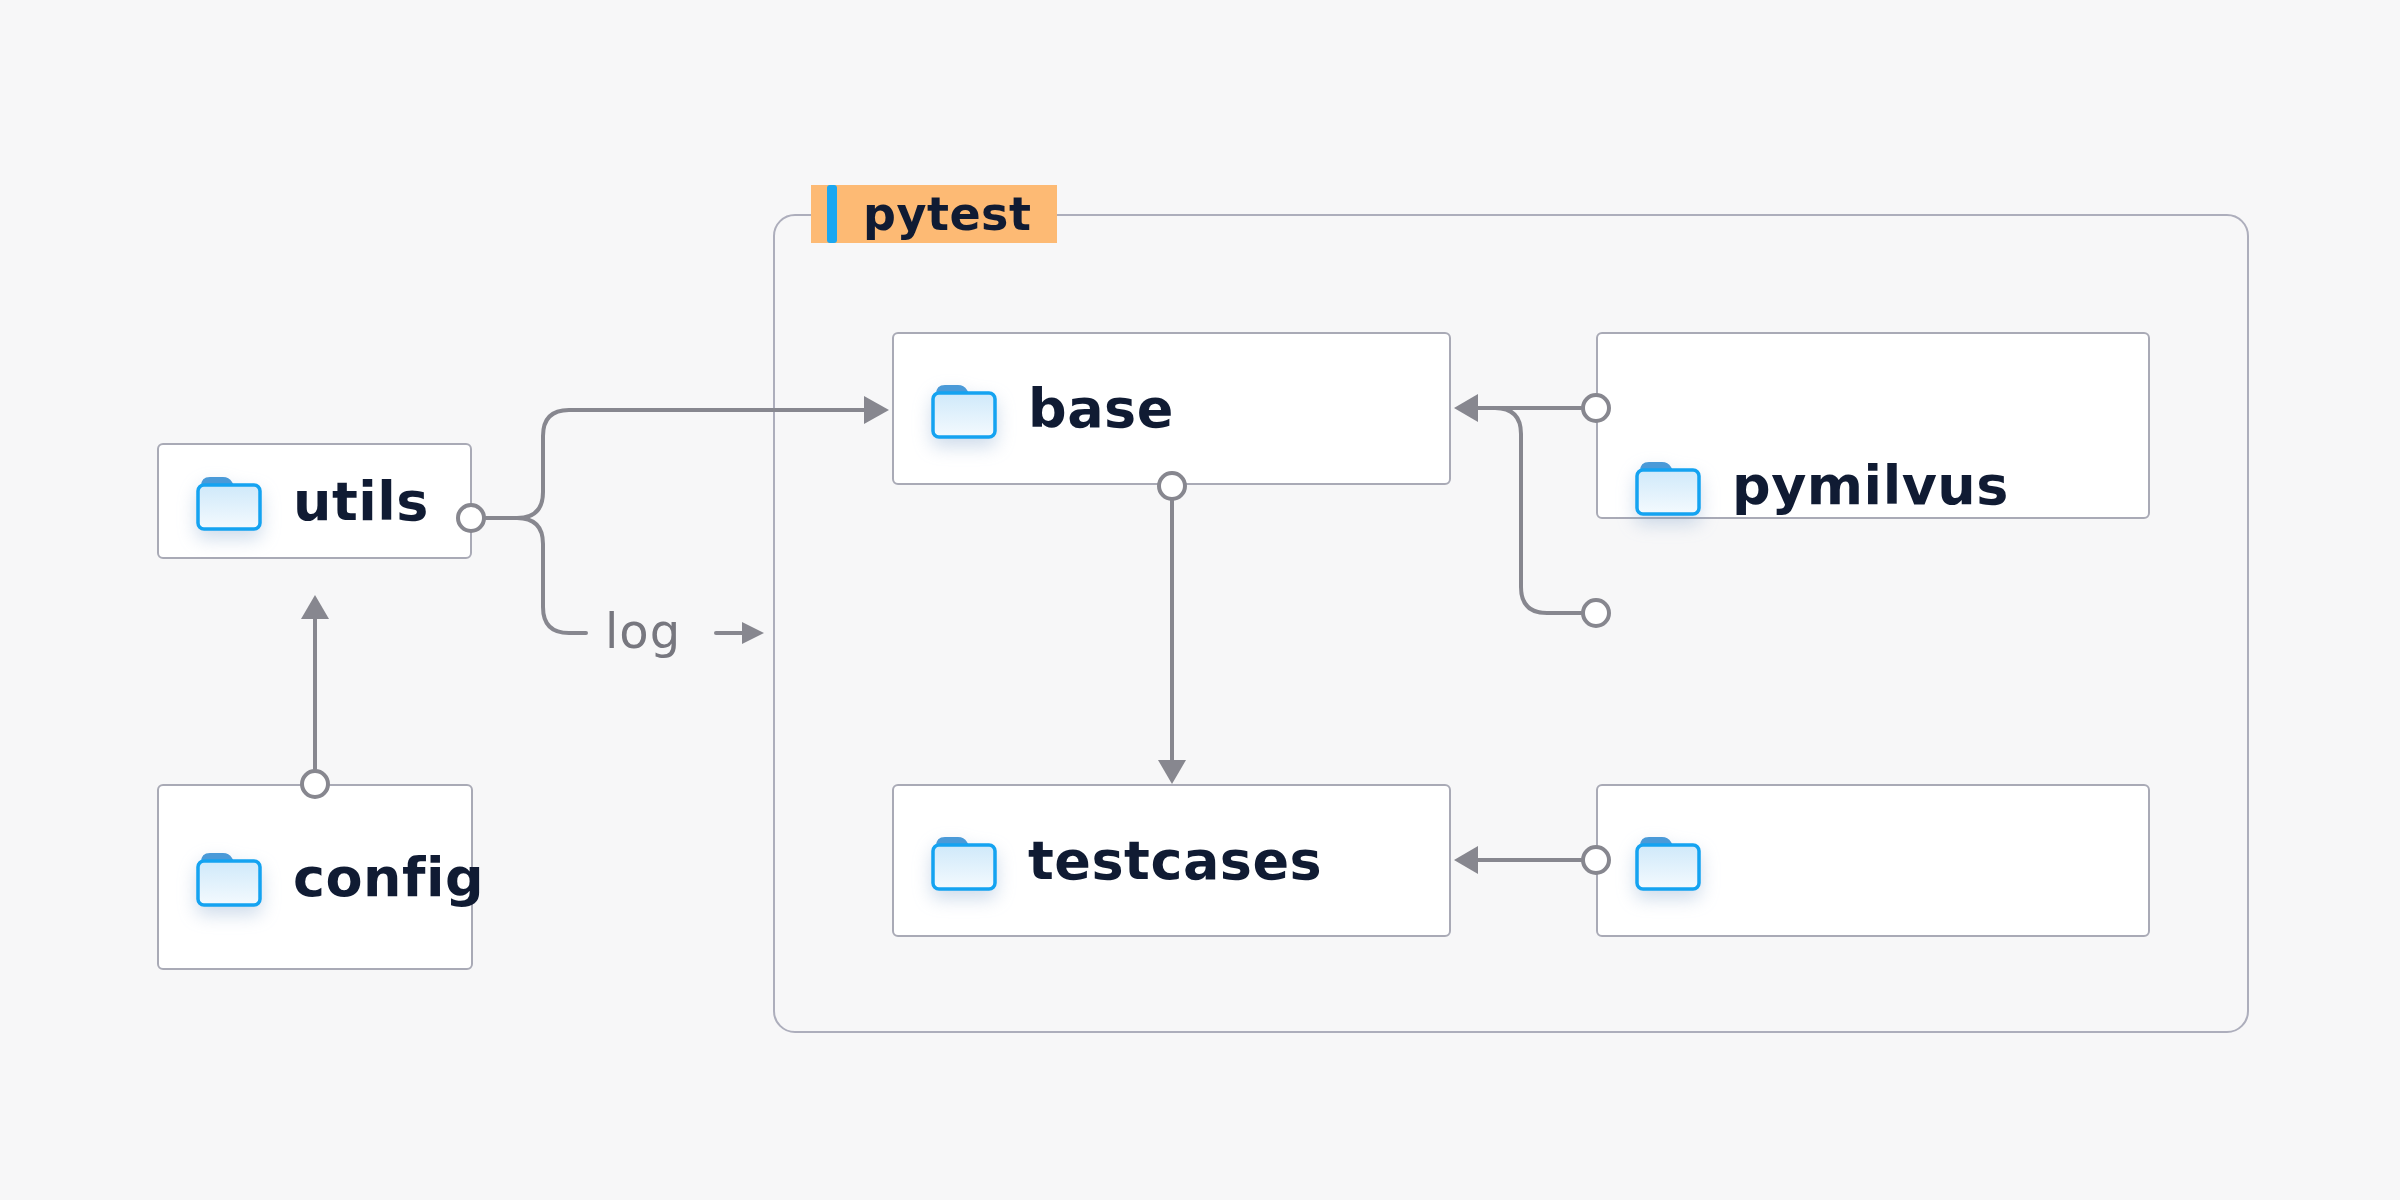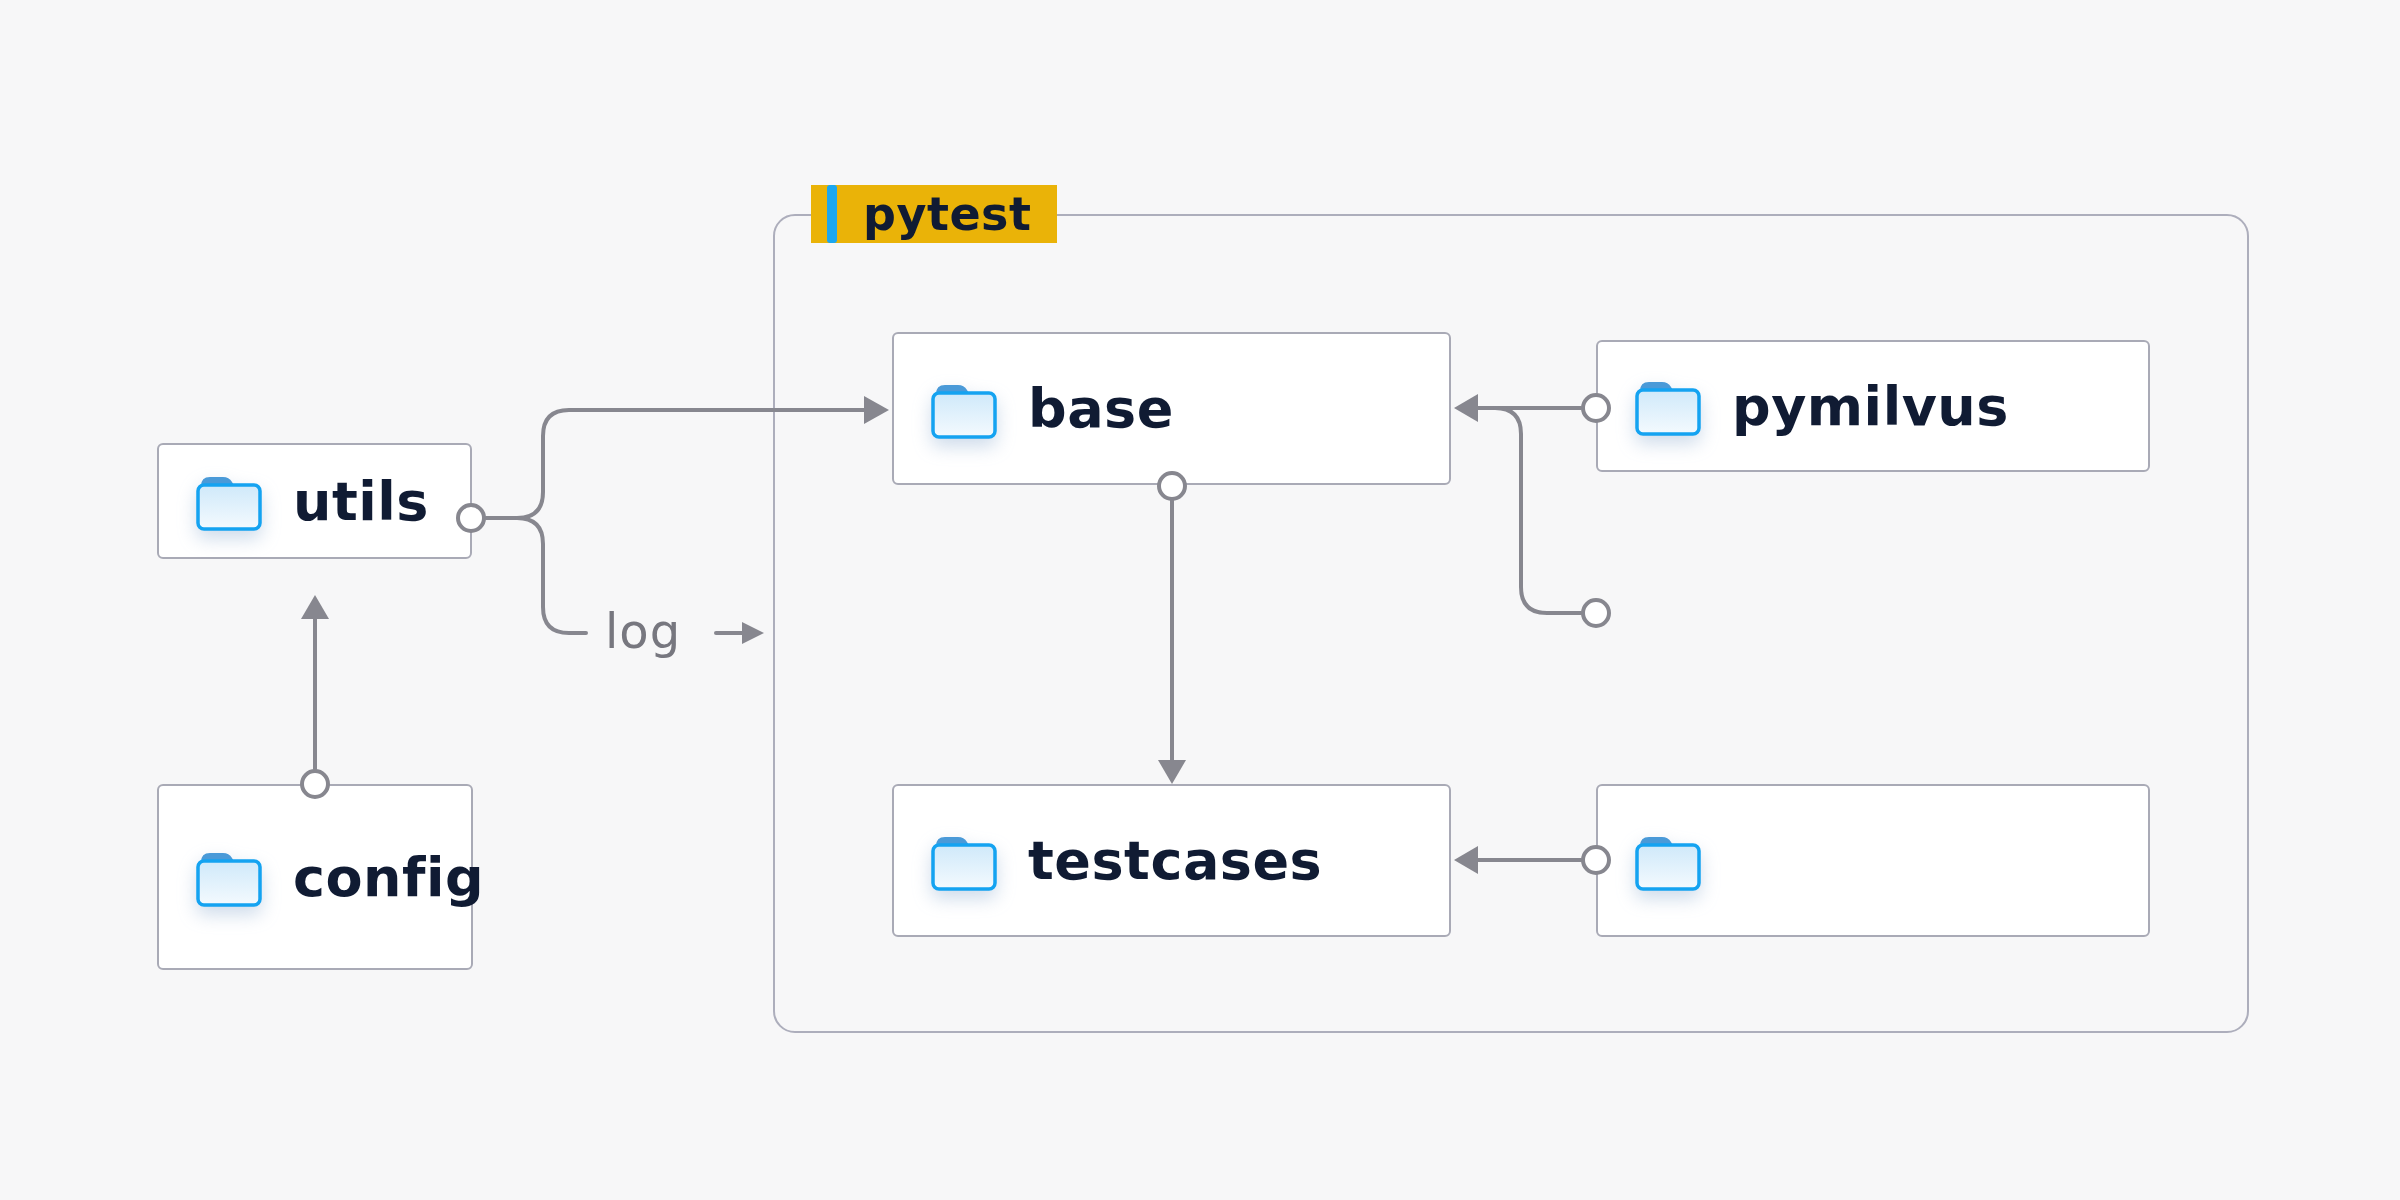--- a/index.html
+++ b/index.html
@@ -27,7 +27,7 @@
     position: absolute;
     left: 36px; top: -2px;
     transform: translateY(-50%);
-    background: #eab308;
+    background: #fdba74;
     display: flex;
     align-items: center;
     padding: 0 26px 0 16px;

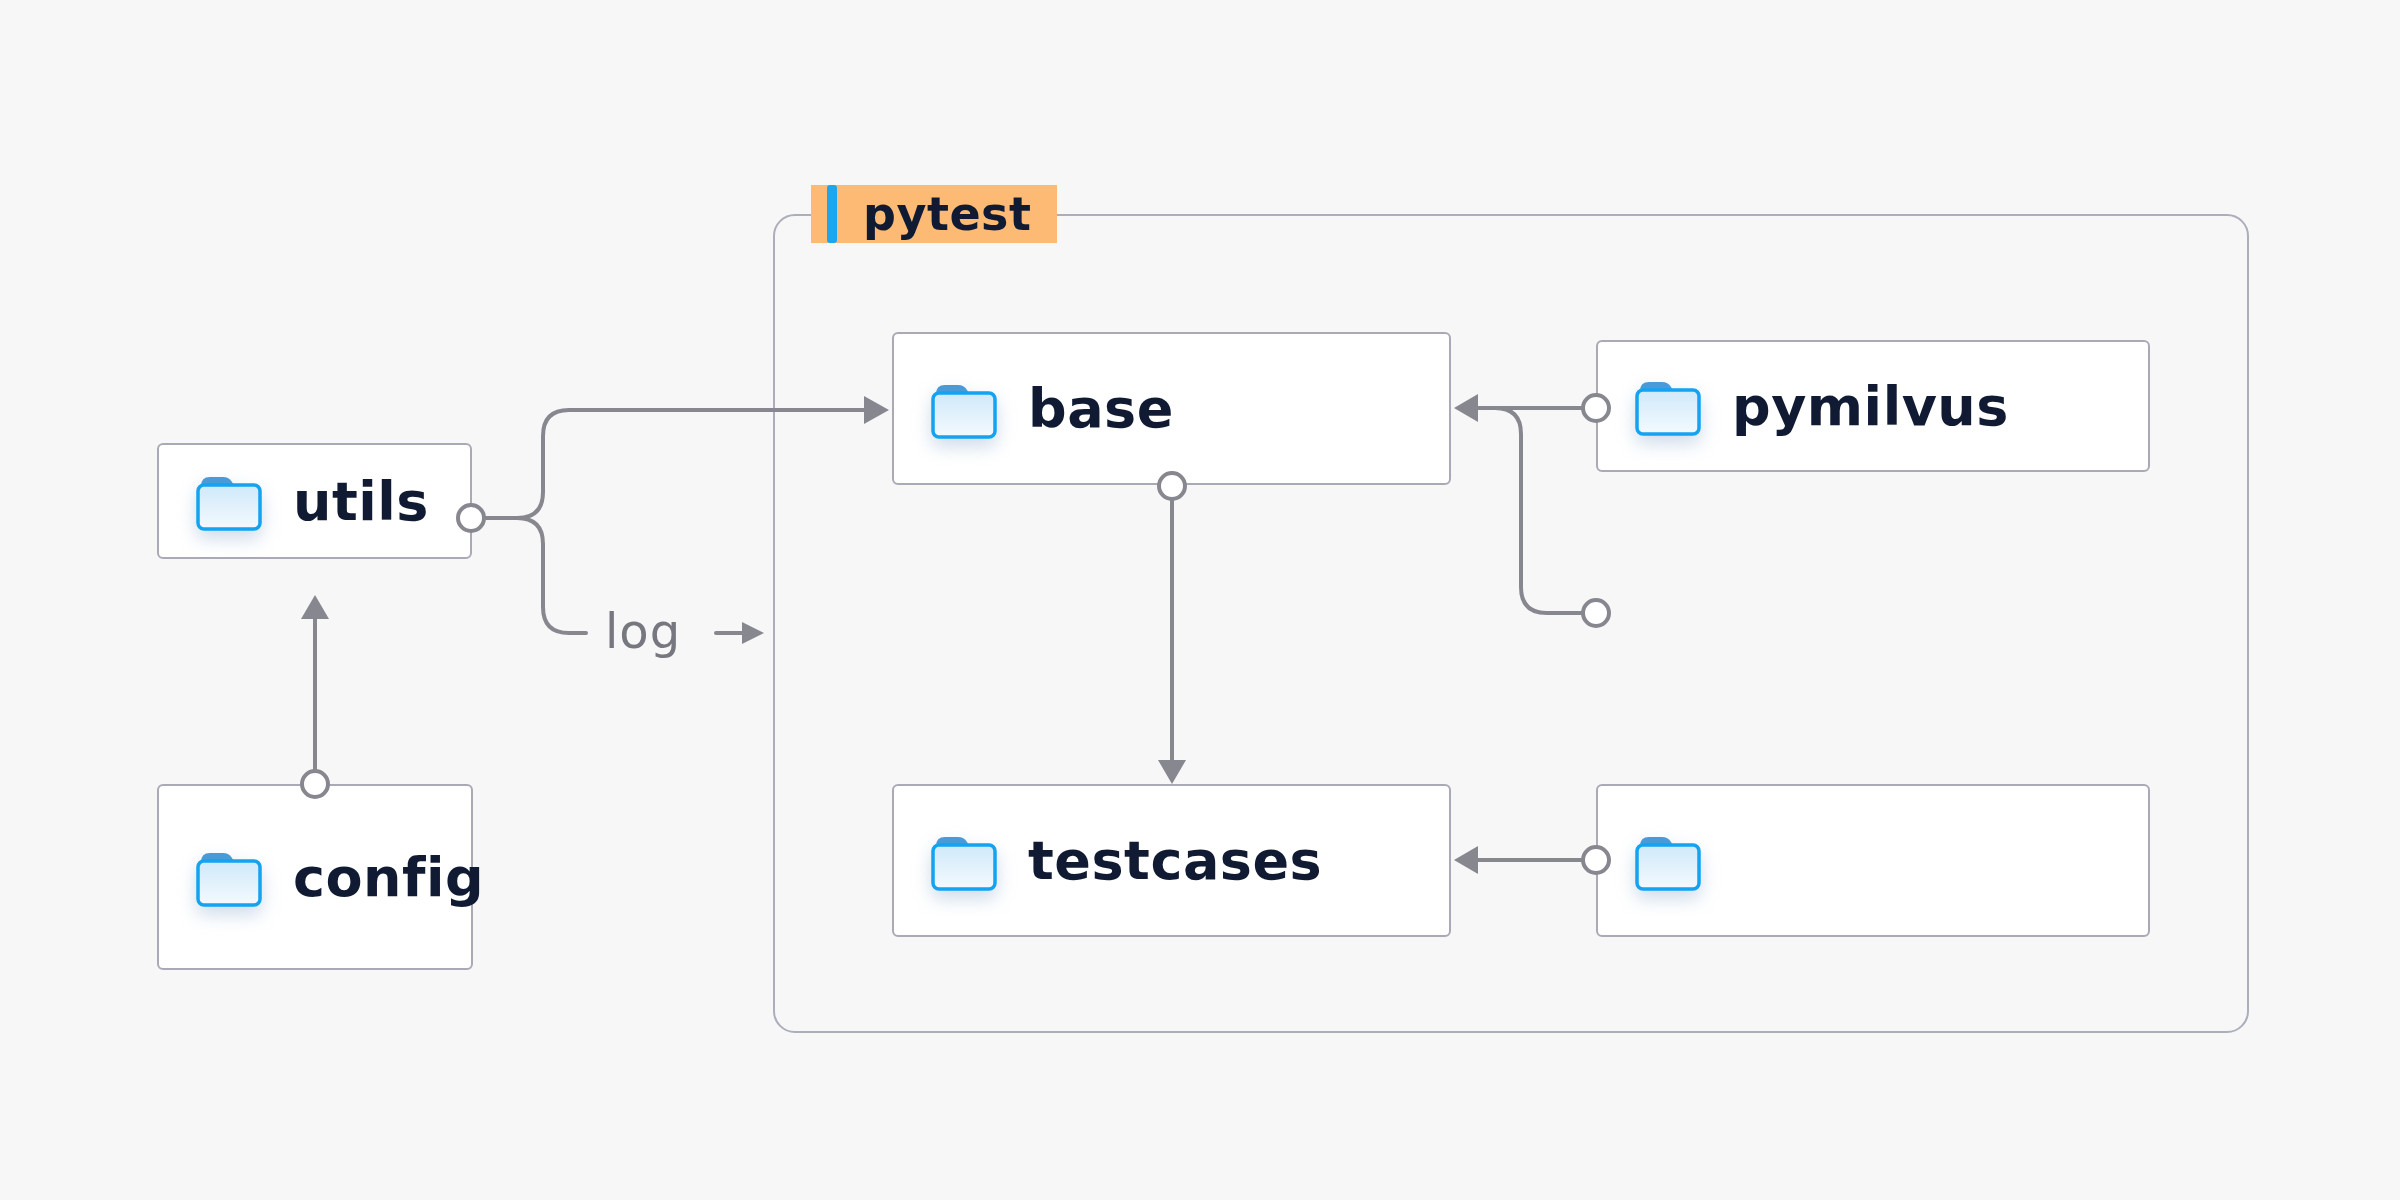--- a/index.html
+++ b/index.html
@@ -62,7 +62,7 @@
   .node-utils     { left: 157px;  top: 443px; width: 315px; height: 116px; }
   .node-config    { left: 157px;  top: 784px; width: 316px; height: 186px; }
   .node-base      { left: 892px;  top: 332px; width: 559px; height: 153px; }
-  .node-pymilvus  { left: 1596px; top: 340px; width: 554px; height: 132px; }
+  .node-pymilvus  { left: 1596px; top: 332px; width: 554px; height: 187px; align-items: flex-end; }
   .node-check     { left: 1596px; top: 537px; width: 554px; height: 153px; }
   .node-testcases { left: 892px;  top: 784px; width: 559px; height: 153px; }
   .node-common    { left: 1596px; top: 784px; width: 554px; height: 153px; }

